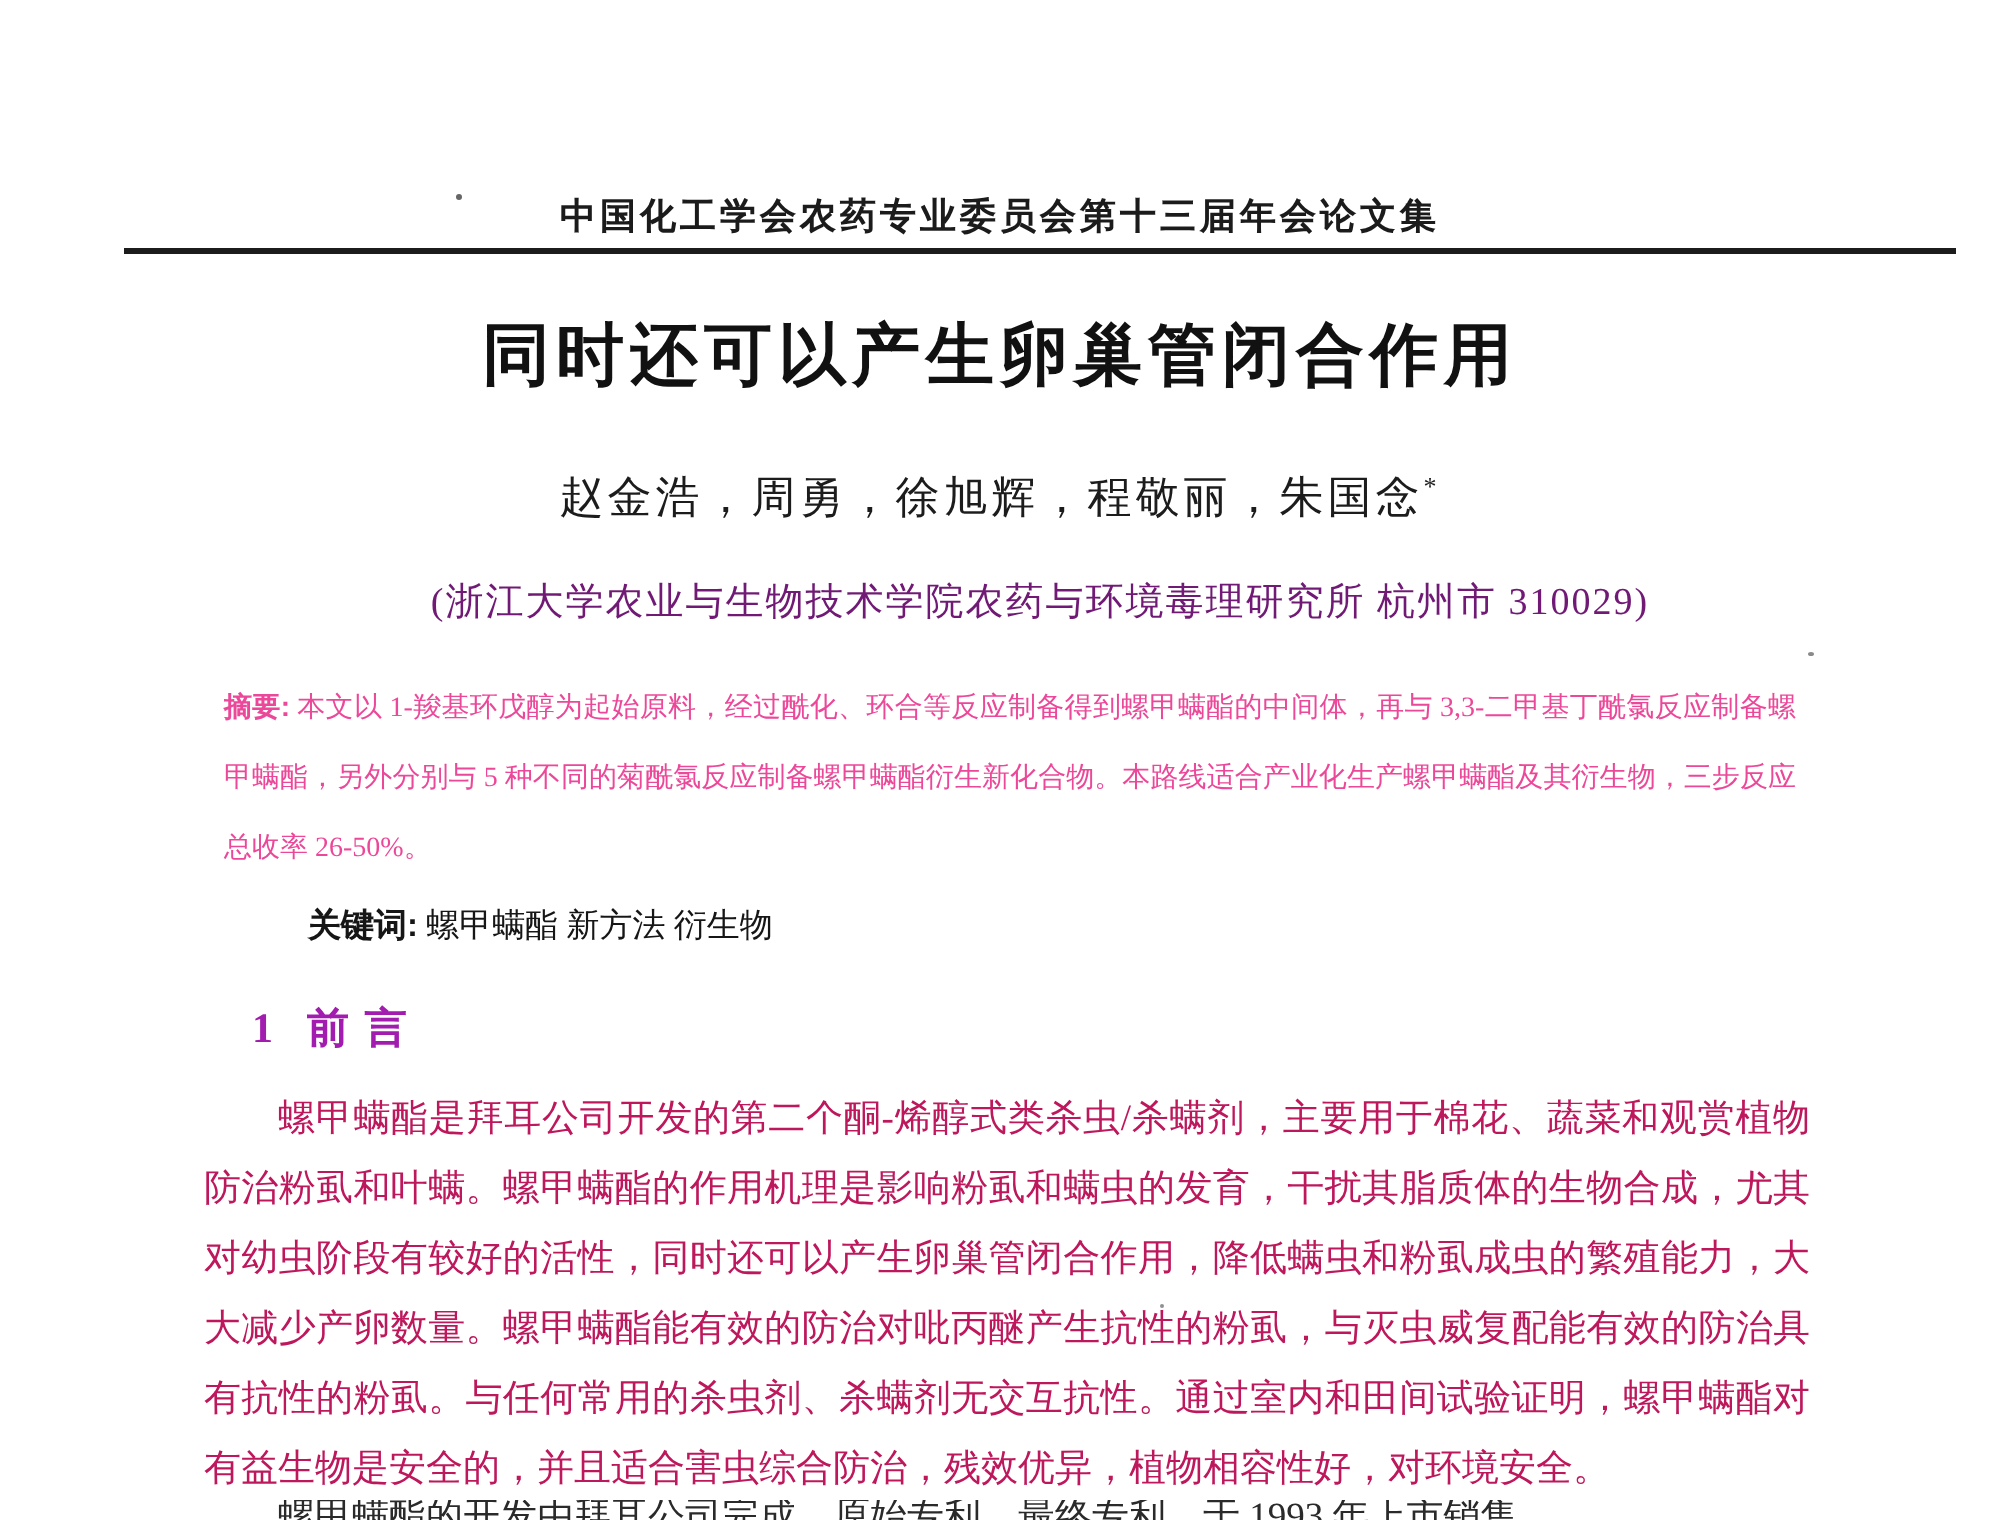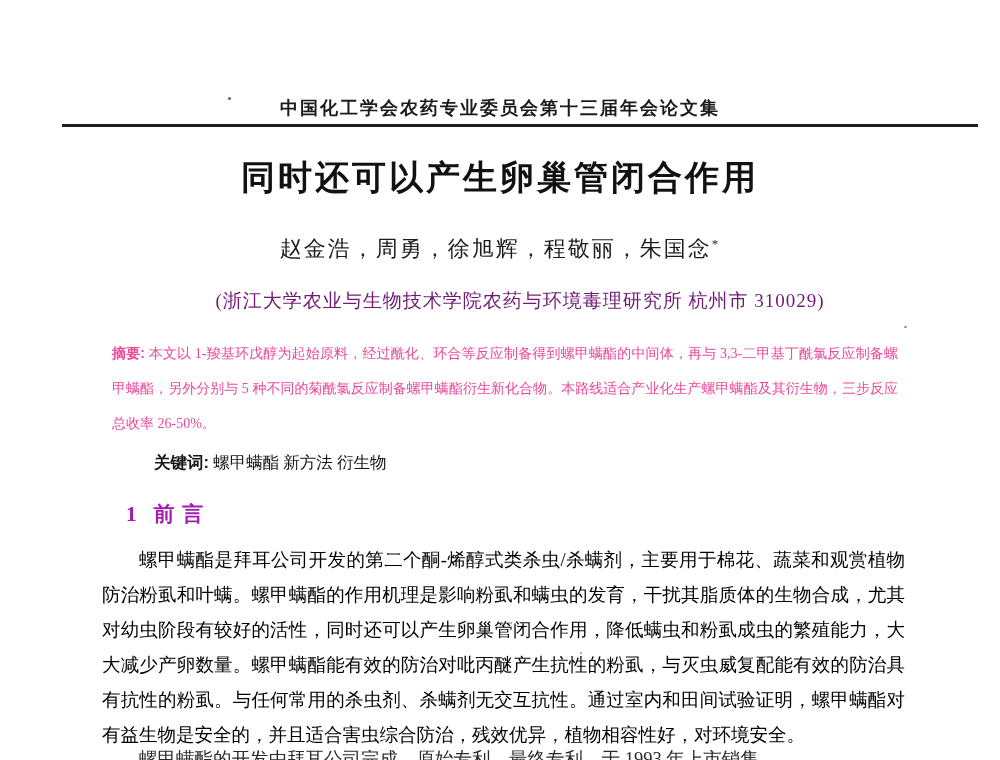--- a/index.html
+++ b/index.html
@@ -118,7 +118,7 @@
     line-height: 35px;
     text-align: justify;
     text-indent: 2em;
-    color: #000000;
+    color: #be185d;
   }
   .cutoff-line {
     position: absolute;

